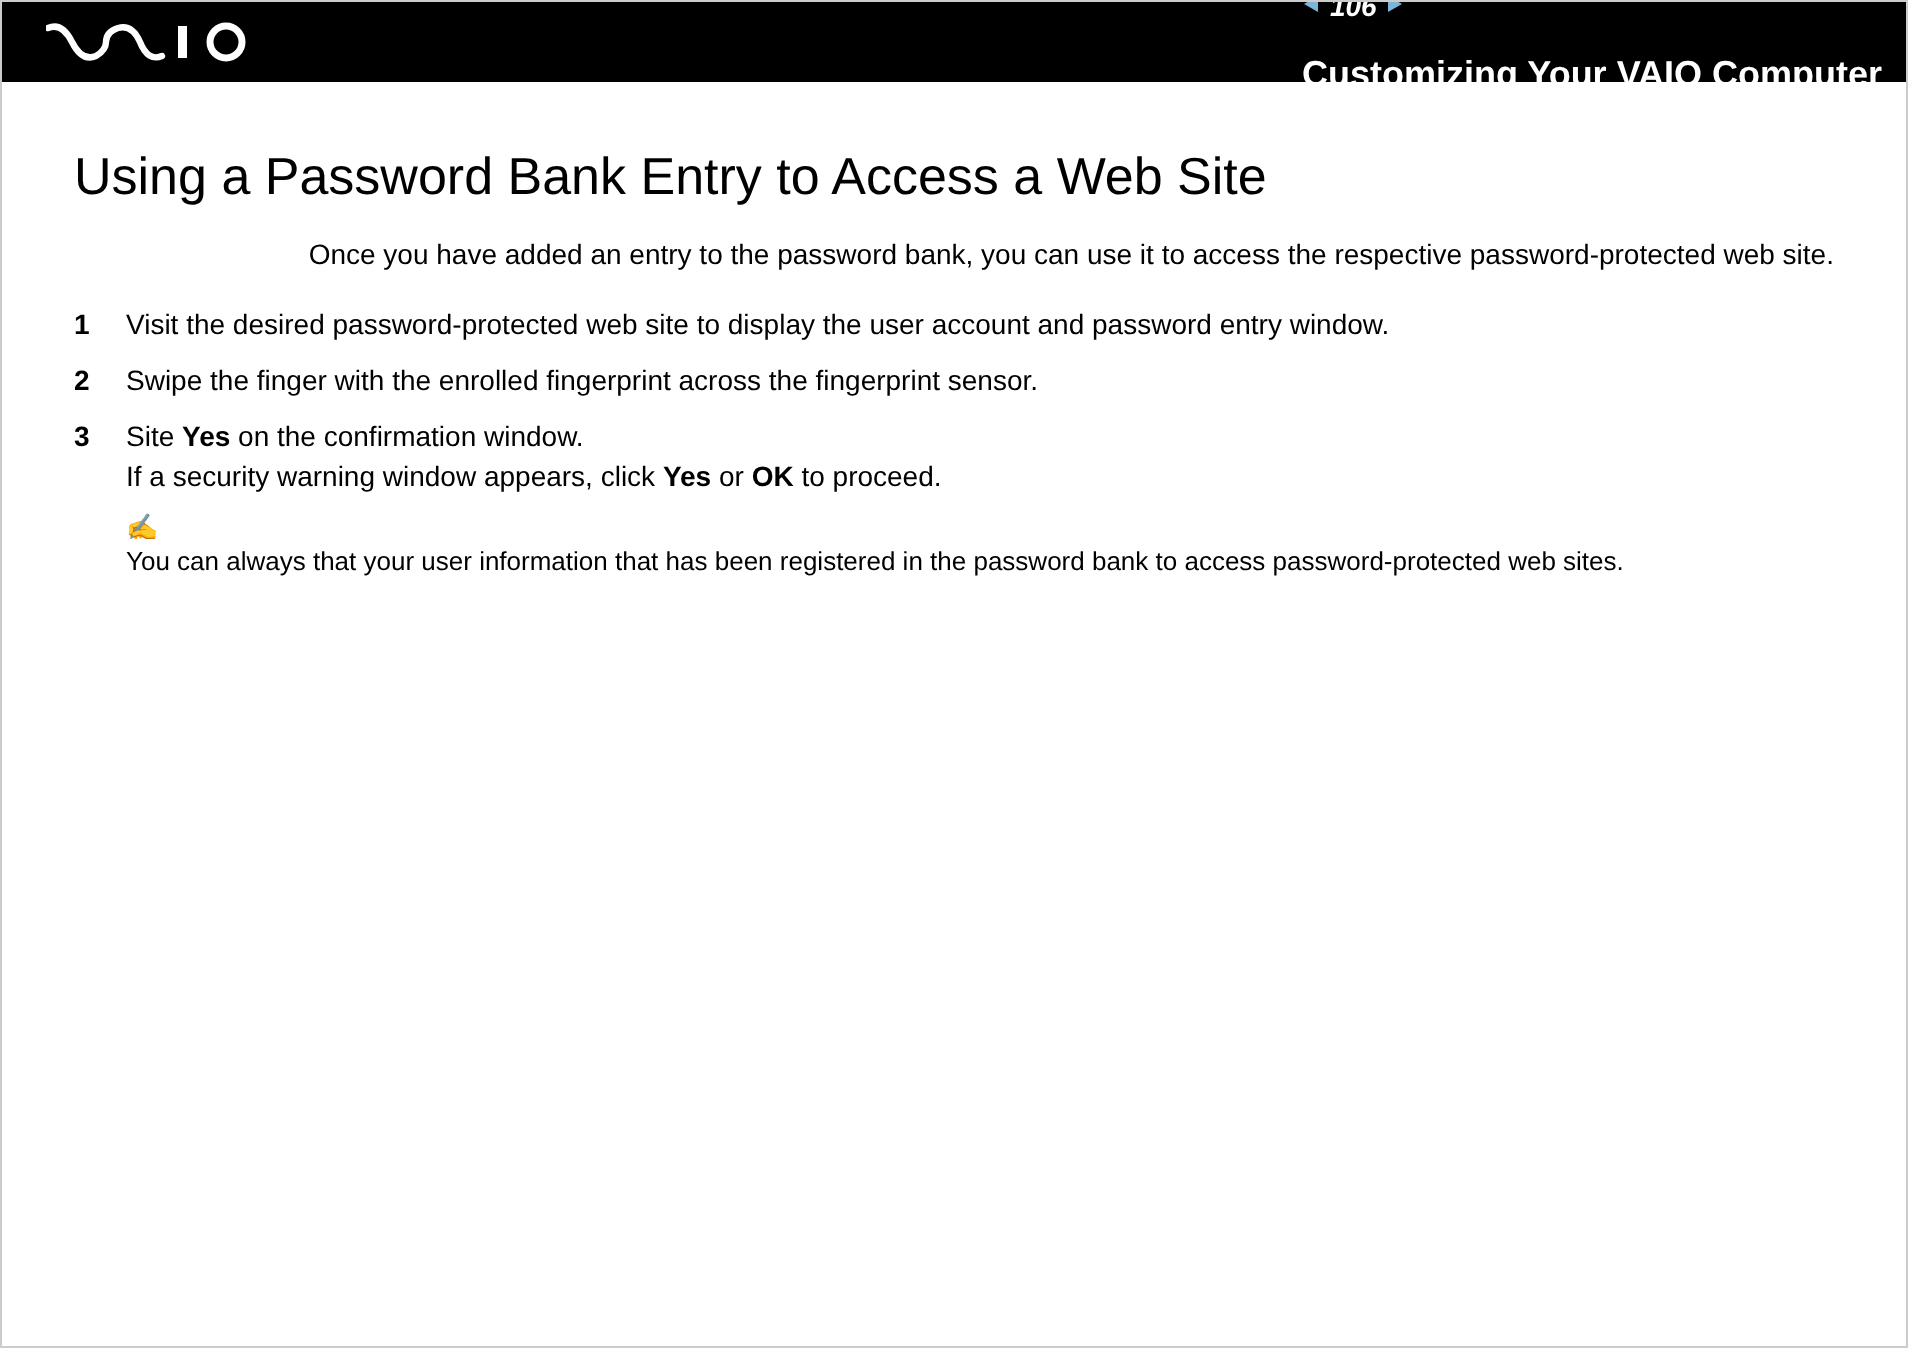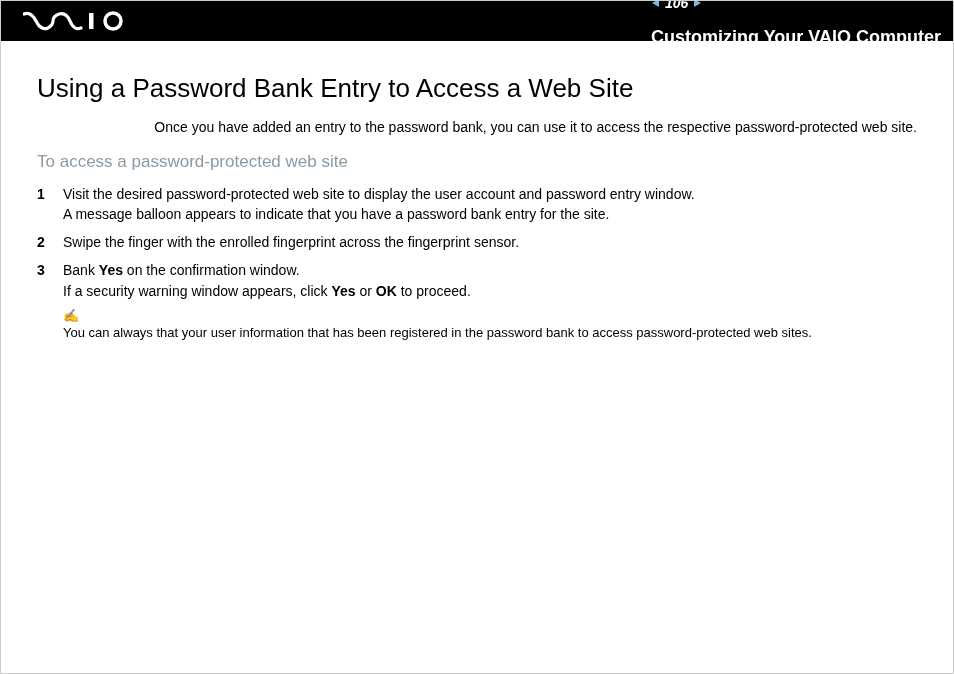--- a/index.html
+++ b/index.html
@@ -131,7 +131,6 @@
 <div class="content">
   <div class="h1">Using a Password Bank Entry to Access a Web Site</div>
   <div class="intro">Once you have added an entry to the password bank, you can use it to access the respective password-protected web site.</div>
-  <div class="h2">To access a password-protected web site</div>
 
   <ol class="steps">
     <li class="step">

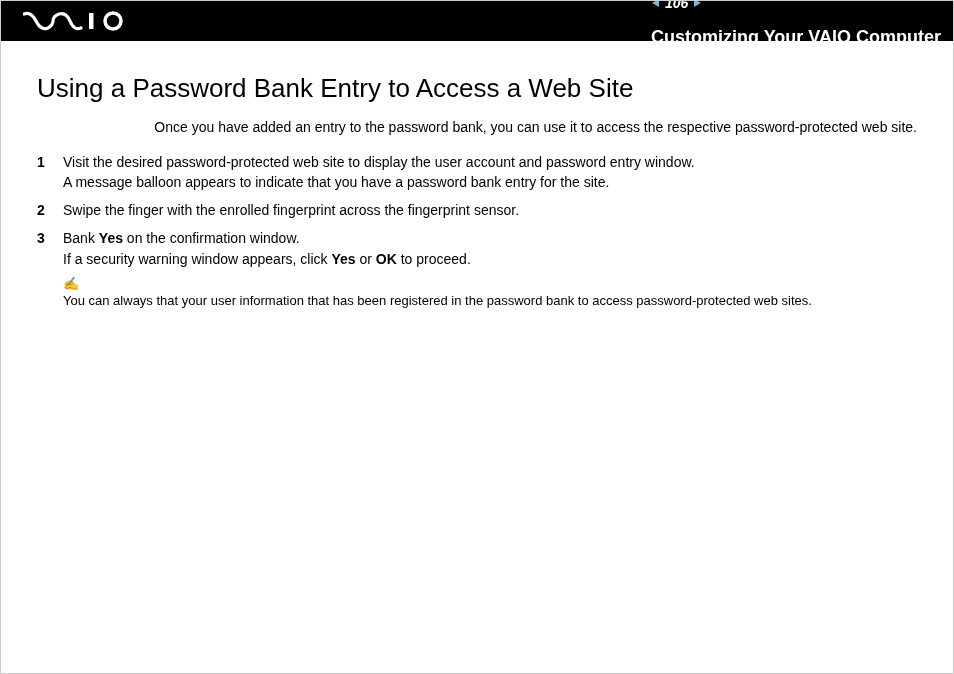--- a/index.html
+++ b/index.html
@@ -137,7 +137,6 @@
       <span class="step-num">1</span>
       <span class="step-body">
         <span>Visit the desired password-protected web site to display the user account and password entry window.</span><br>
-        <span>A message balloon appears to indicate that you have a password bank entry for the site.</span>
       </span>
     </li>
     <li class="step">

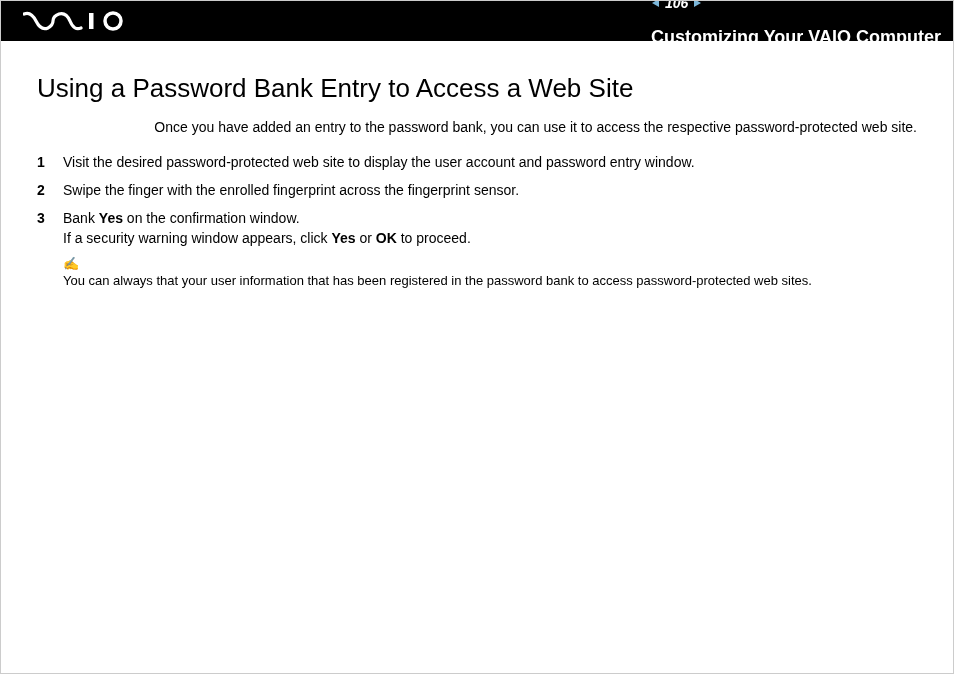--- a/index.html
+++ b/index.html
@@ -148,7 +148,7 @@
     <li class="step">
       <span class="step-num">3</span>
       <span class="step-body">
-        <span>Bank </span><b>Yes</b><span> on the confirmation window.</span><br>
+        <span>Site </span><b>Yes</b><span> on the confirmation window.</span><br>
         <span>If a security warning window appears, click </span><b>Yes</b><span> or </span><b>OK</b><span> to proceed.</span>
       </span>
     </li>

